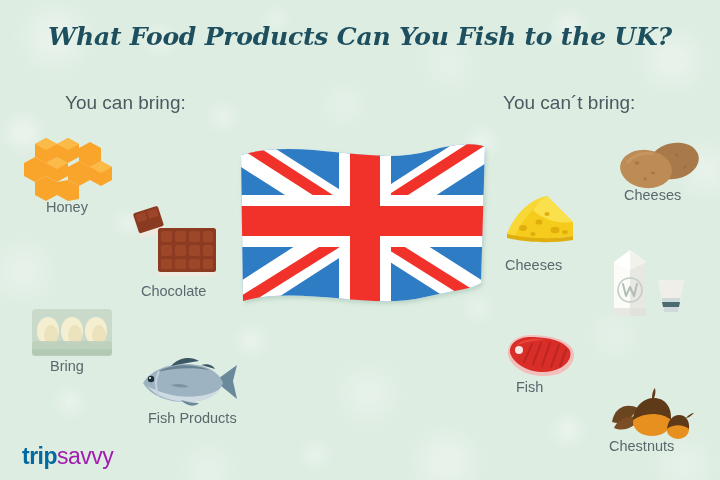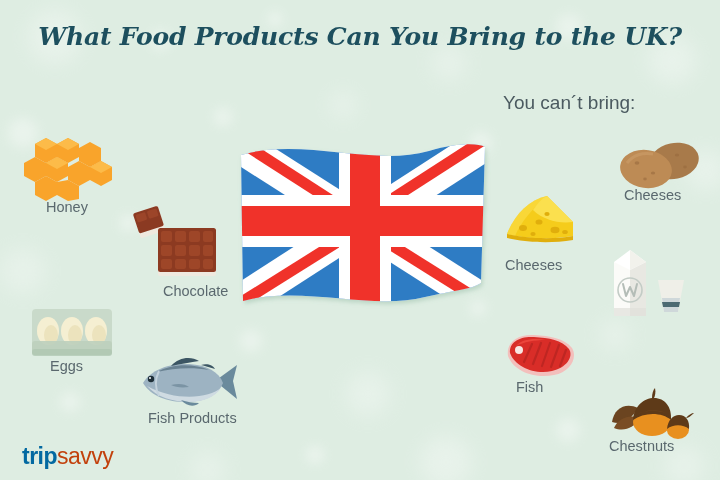--- a/index.html
+++ b/index.html
@@ -86,7 +86,7 @@
     <div class="bokeh softer" style="left:600px;top:320px;width:30px;height:30px;opacity:.28;"></div>
   </div>
 
-  <div id="title">What Food Products Can You Bring to the UK?</div>
+  <div id="title">What Food Products Can You Fish to the UK?</div>
 
   <div class="col-head" id="head-cant">You can´t bring:</div>
 

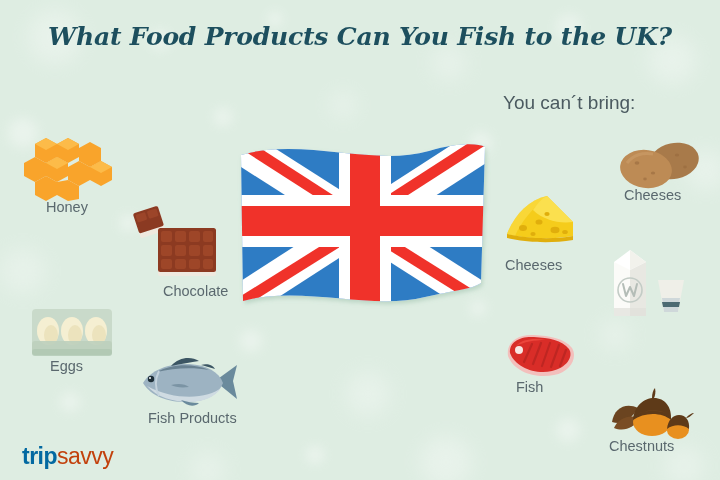--- a/index.html
+++ b/index.html
@@ -88,6 +88,7 @@
 
   <div id="title">What Food Products Can You Fish to the UK?</div>
 
+  <div class="col-head" id="head-can">You can bring:</div>
   <div class="col-head" id="head-cant">You can´t bring:</div>
 
   <div class="icon" style="left:233px;top:133px;">

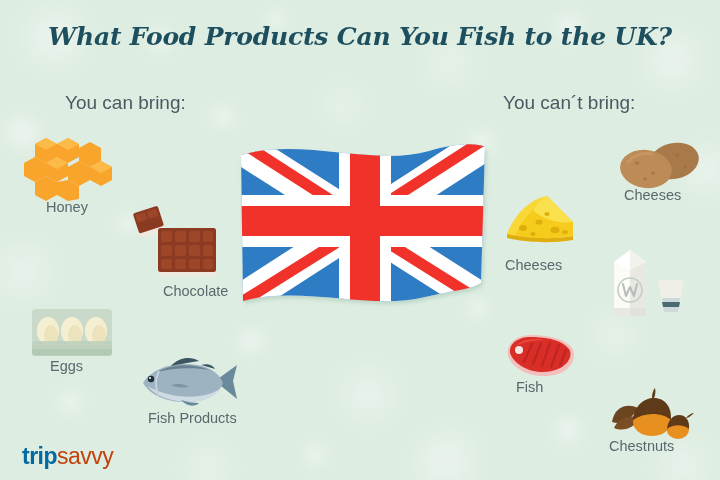--- a/index.html
+++ b/index.html
@@ -186,7 +186,7 @@
       </g>
     </svg>
   </div>
-  <div class="label" style="left:141px;top:283px;margin-left:22px;">Chocolate</div>
+  <div class="label" style="left:141px;top:283px;">Chocolate</div>
 
   <div class="icon" style="left:32px;top:309px;">
     <svg width="80" height="54" viewBox="0 0 80 54">

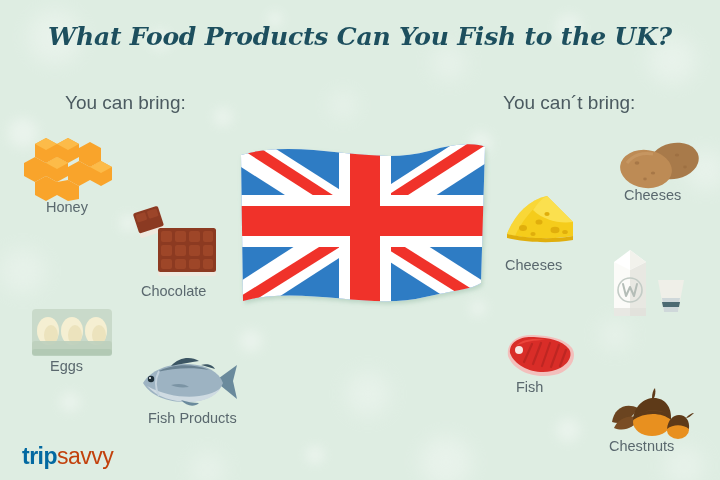--- a/index.html
+++ b/index.html
@@ -205,7 +205,7 @@
       <rect x="0" y="40" width="80" height="7" rx="3" fill="#aec5b0" opacity="0.75"></rect>
     </svg>
   </div>
-  <div class="label" style="left:50px;top:358px;">Eggs</div>
+  <div class="label" style="left:50px;top:358px;">Bring</div>
 
   <div class="icon" style="left:137px;top:357px;">
     <svg width="104" height="52" viewBox="0 0 104 52">

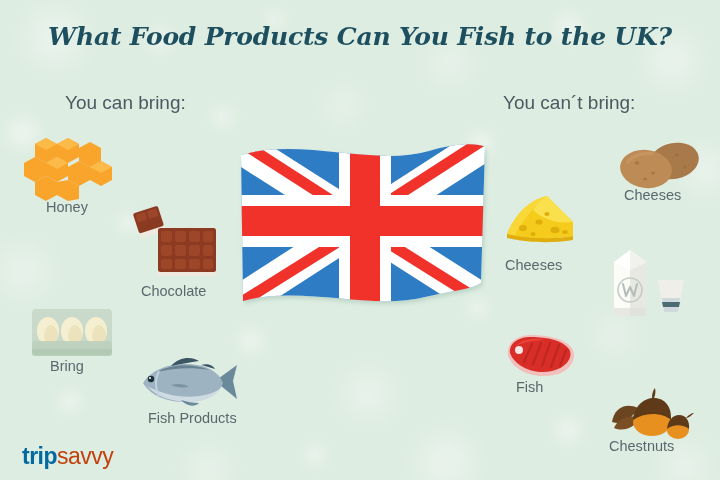--- a/index.html
+++ b/index.html
@@ -53,7 +53,7 @@
     font-family:"Liberation Sans", sans-serif;
   }
   #logo .trip{font-weight:bold;color:#0369a1;}
-  #logo .savvy{font-weight:normal;color:#c2410c;}
+  #logo .savvy{font-weight:normal;color:#a21caf;}
 </style>
 </head>
 <body>

